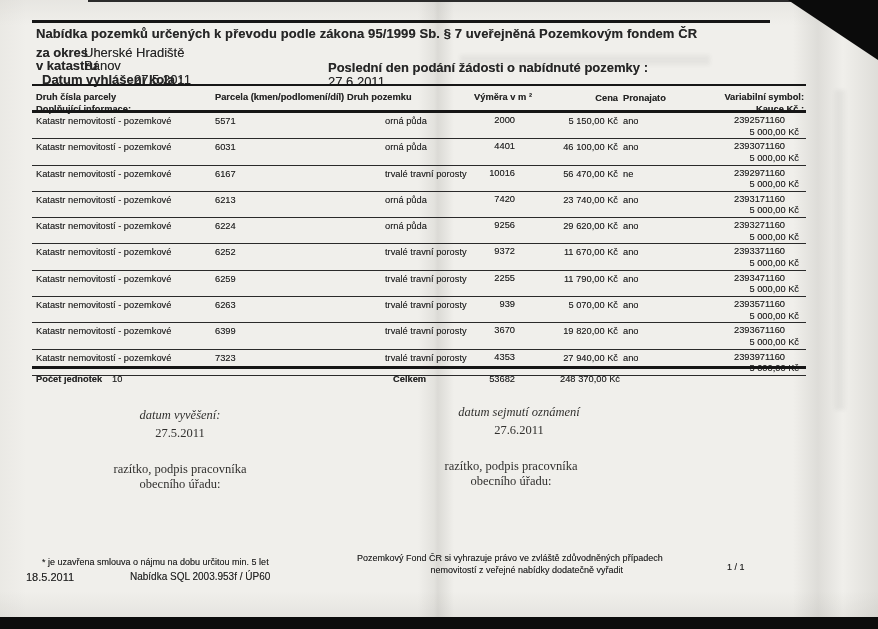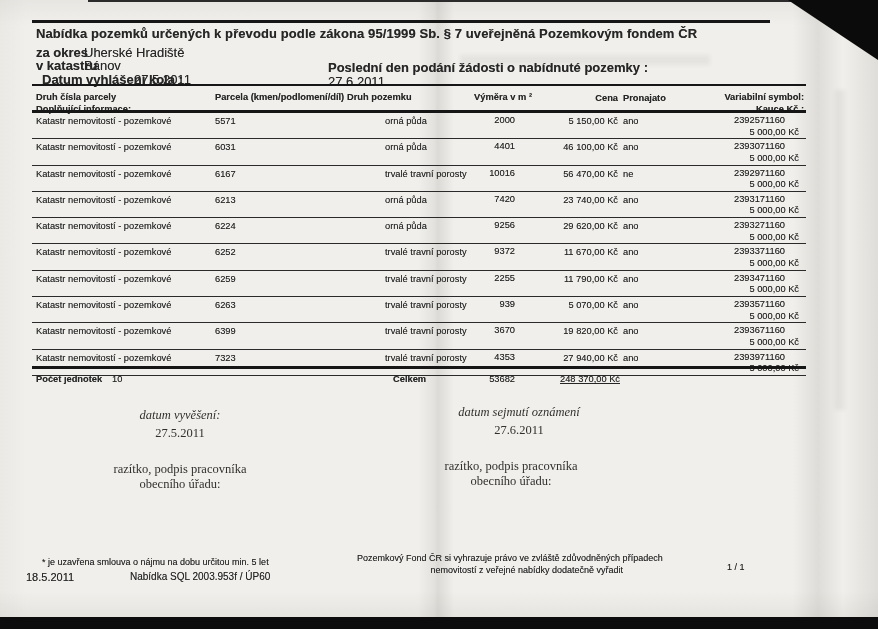--- a/index.html
+++ b/index.html
@@ -205,7 +205,7 @@
 <div class="abs ink fs-cell" style="left:112px;top:374px;">10</div>
 <div class="abs ink b fs-cell" style="left:393px;top:374px;">Celkem</div>
 <div class="abs ink fs-cell tr" style="left:432px;top:374px;width:83px;">53682</div>
-<div class="abs ink fs-cell tr" style="left:530px;top:374px;width:90px;text-decoration:underline;">248 370,00 Kč</div>
+<div class="abs ink fs-cell tr" style="left:530px;top:374px;width:90px;">248 370,00 Kč</div>
 
 <div class="abs serif it tc" style="left:110px;top:408px;width:140px;">datum vyvěšení:</div>
 <div class="abs serif tc" style="left:110px;top:426px;width:140px;">27.5.2011</div>

